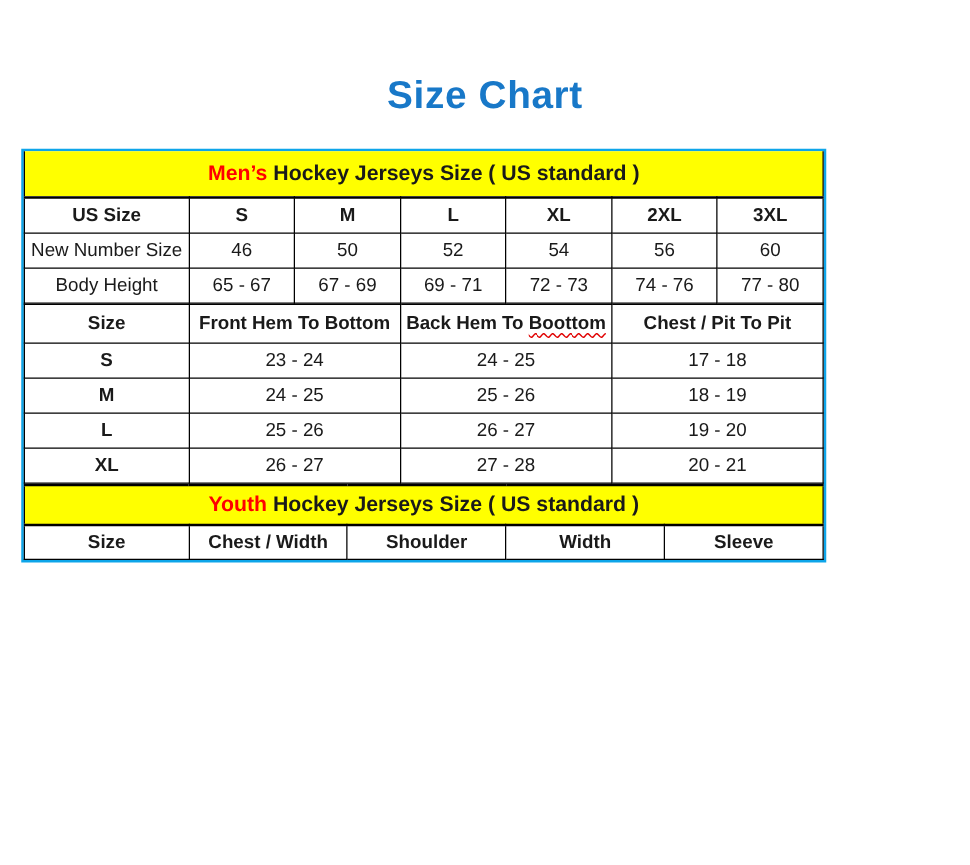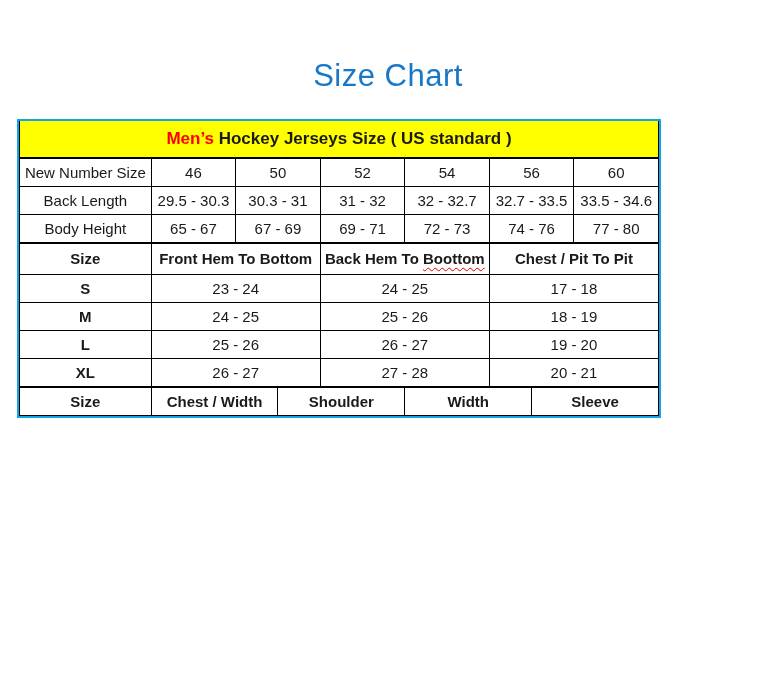--- a/index.html
+++ b/index.html
@@ -11,7 +11,7 @@
   .page-title {
     text-align: center;
     font-size: 31px;
-    font-weight: 400;
+    font-weight: 700;
     color: #1878C8;
     letter-spacing: 0.5px;
     margin-bottom: 25px;

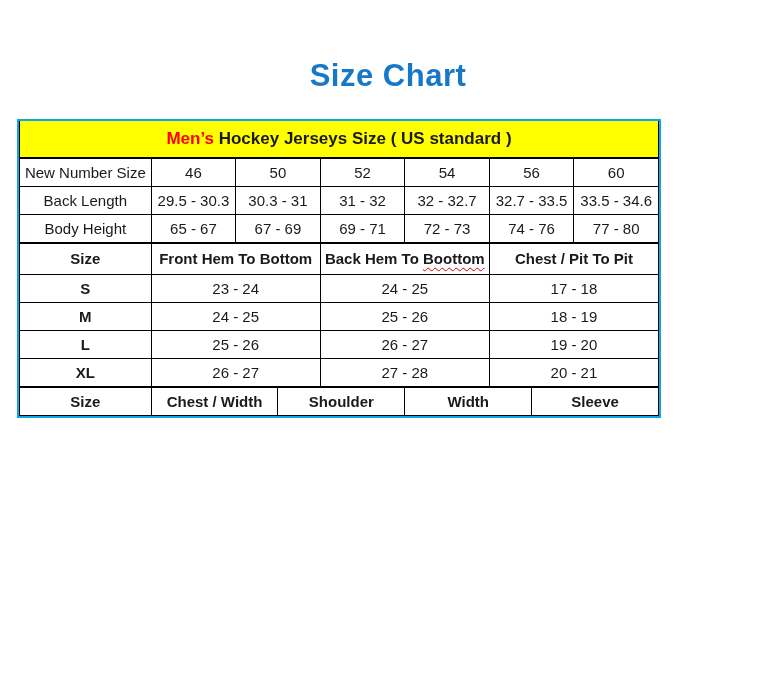--- a/index.html
+++ b/index.html
@@ -96,6 +96,15 @@
         <tr class="section-row">
           <td colspan="7"><span class="hl">Men’s</span><span> Hockey Jerseys Size ( US standard )</span></td>
         </tr>
+        <tr class="head-row">
+          <th>US Size</th>
+          <th>S</th>
+          <th>M</th>
+          <th>L</th>
+          <th>XL</th>
+          <th>2XL</th>
+          <th>3XL</th>
+        </tr>
         <tr class="data-row">
           <td>New Number Size</td>
           <td>46</td>

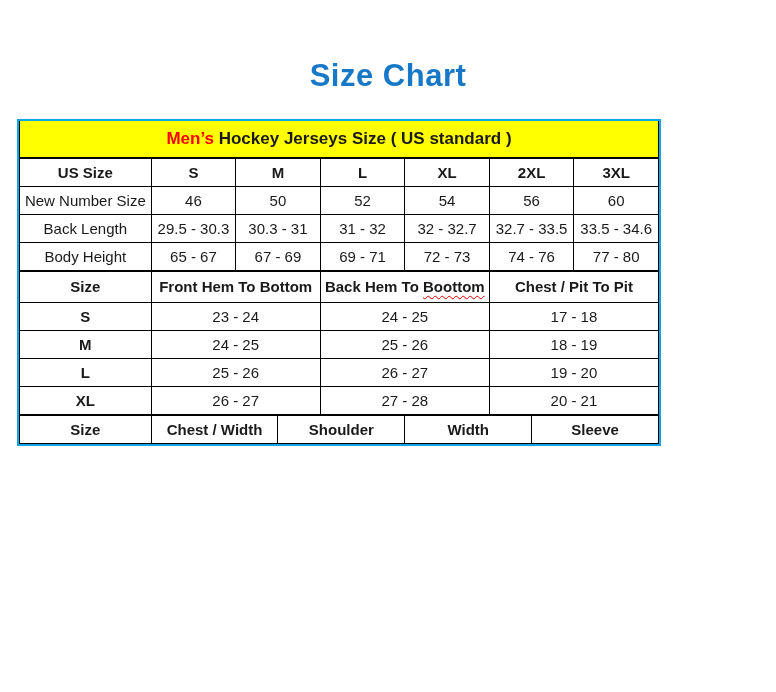--- a/index.html
+++ b/index.html
@@ -115,15 +115,6 @@
           <td>60</td>
         </tr>
         <tr class="data-row">
-          <td>Back Length</td>
-          <td>29.5 - 30.3</td>
-          <td>30.3 - 31</td>
-          <td>31 - 32</td>
-          <td>32 - 32.7</td>
-          <td>32.7 - 33.5</td>
-          <td>33.5 - 34.6</td>
-        </tr>
-        <tr class="data-row">
           <td>Body Height</td>
           <td>65 - 67</td>
           <td>67 - 69</td>

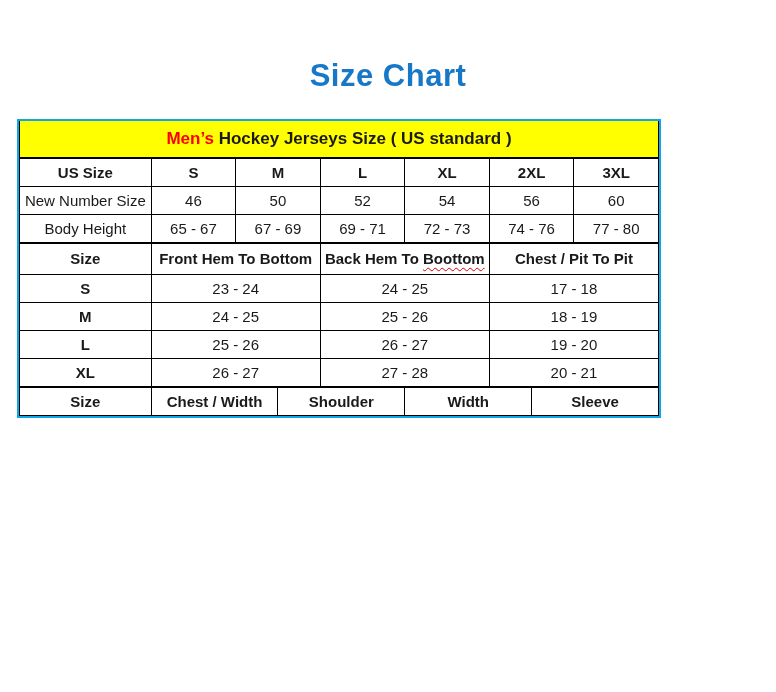--- a/index.html
+++ b/index.html
@@ -176,6 +176,9 @@
           <col class="c-data">
         </colgroup>
       <tbody>
+        <tr class="section-row">
+          <td colspan="5"><span class="hl">Youth</span><span> Hockey Jerseys Size ( US standard )</span></td>
+        </tr>
         <tr class="head-row">
           <th>Size</th>
           <th>Chest / Width</th>

